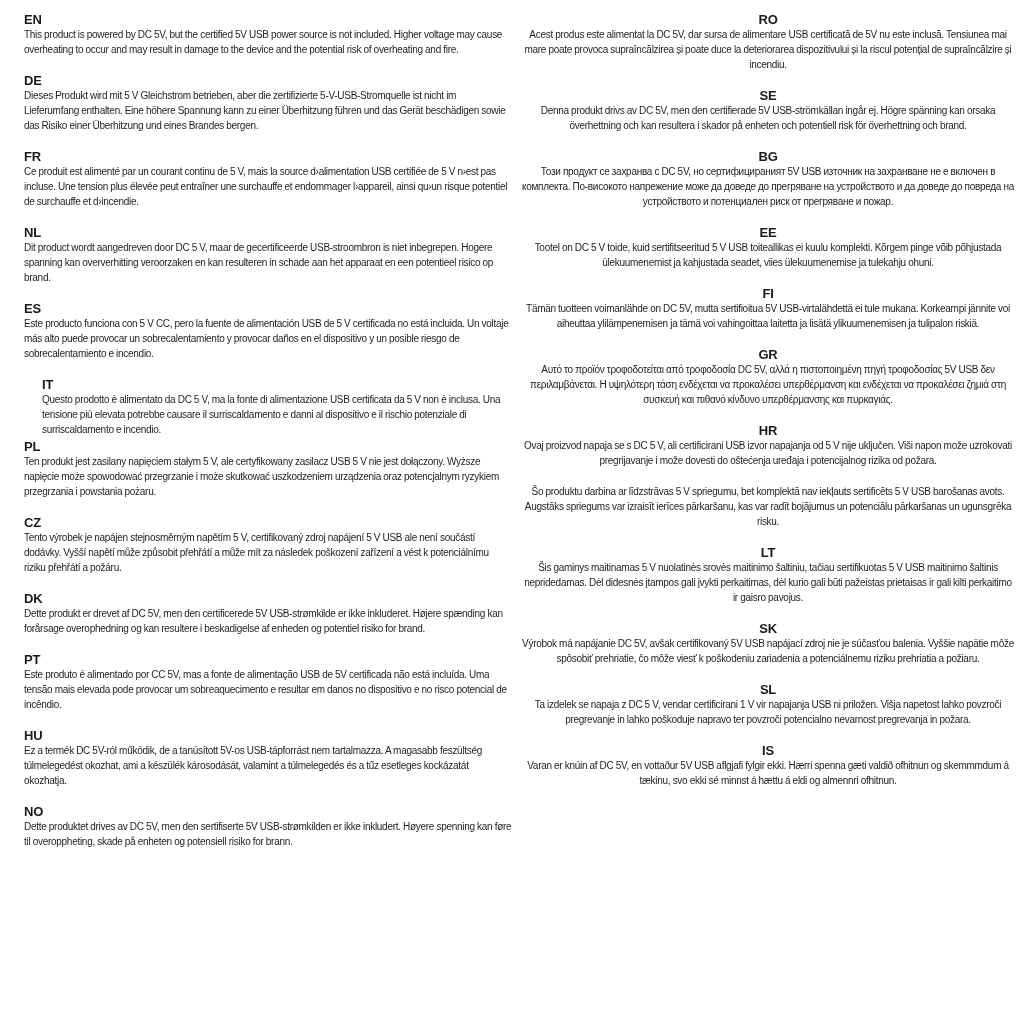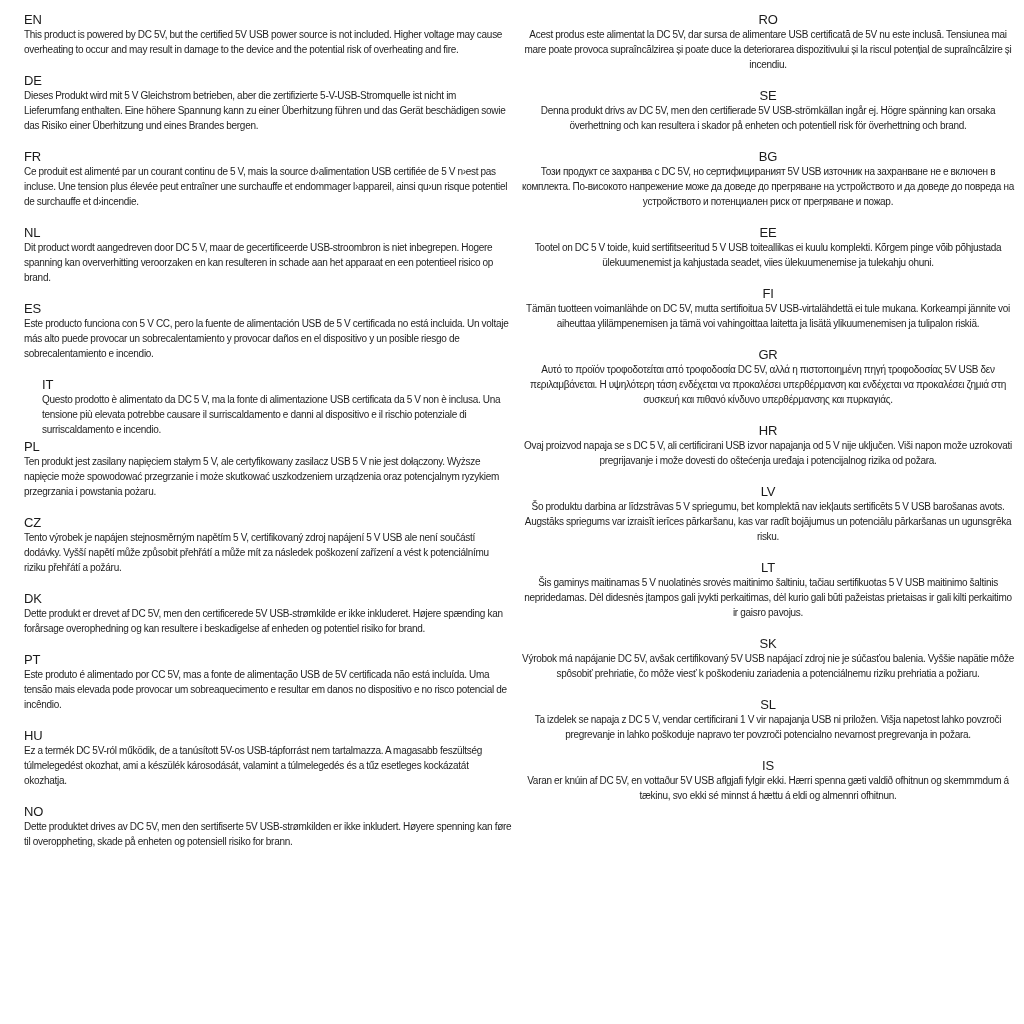--- a/index.html
+++ b/index.html
@@ -32,7 +32,7 @@
   .lang-code {
     font-size: 13px;
     line-height: 15px;
-    font-weight: 400;
+    font-weight: 700;
     margin: 0;
     letter-spacing: -0.2px;
     color: #1a1a1a;

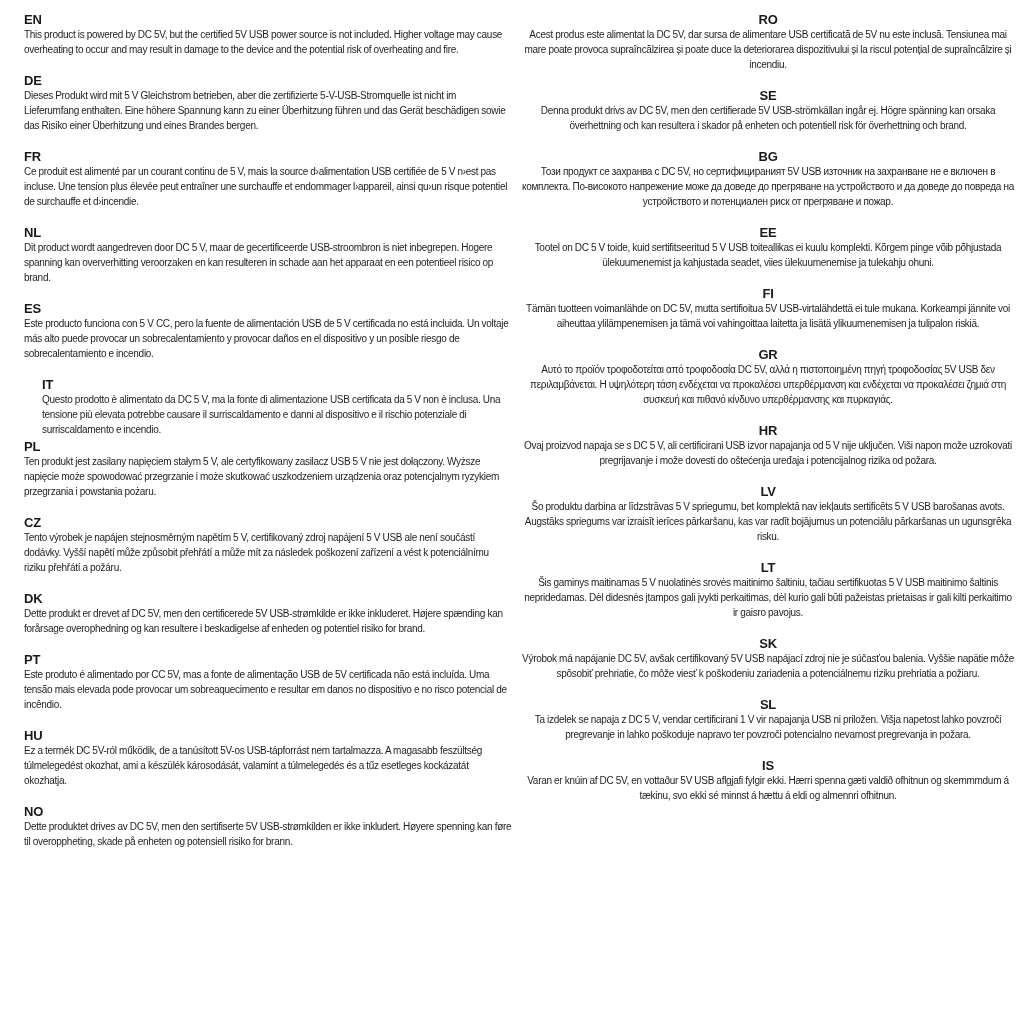--- a/index.html
+++ b/index.html
@@ -132,7 +132,6 @@
       <p class="lang-text">Ovaj proizvod napaja se s DC 5 V, ali certificirani USB izvor napajanja od 5 V nije uključen. Viši napon može uzrokovati pregrijavanje i može dovesti do oštećenja uređaja i potencijalnog rizika od požara.</p>
     </section>
     <section class="lang-block">
-      <h2 class="lang-code">LV</h2>
       <p class="lang-text">Šo produktu darbina ar līdzstrāvas 5 V spriegumu, bet komplektā nav iekļauts sertificēts 5 V USB barošanas avots. Augstāks spriegums var izraisīt ierīces pārkaršanu, kas var radīt bojājumus un potenciālu pārkaršanas un ugunsgrēka risku.</p>
     </section>
     <section class="lang-block">

